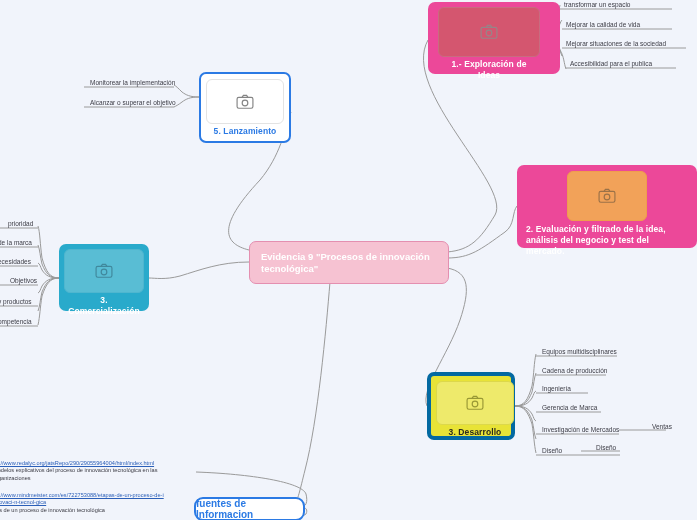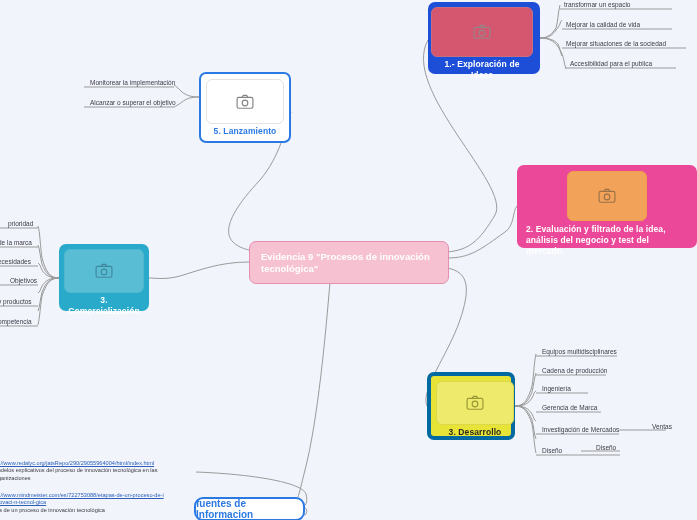--- a/index.html
+++ b/index.html
@@ -37,7 +37,7 @@
   }
 
   
-  #n1{left:428px;top:2px;width:112px;height:72px;background:#1d4ed8;padding:5px 5px 0 3px;}
+  #n1{left:428px;top:2px;width:132px;height:72px;background:#ec4899;padding:5px 5px 0 10px;}
   #n1 .thumb{width:102px;height:50px;background:#d4566f;border:1px solid #c86c80;}
   #n1 .caption{color:#ffffff;width:102px;}
 

